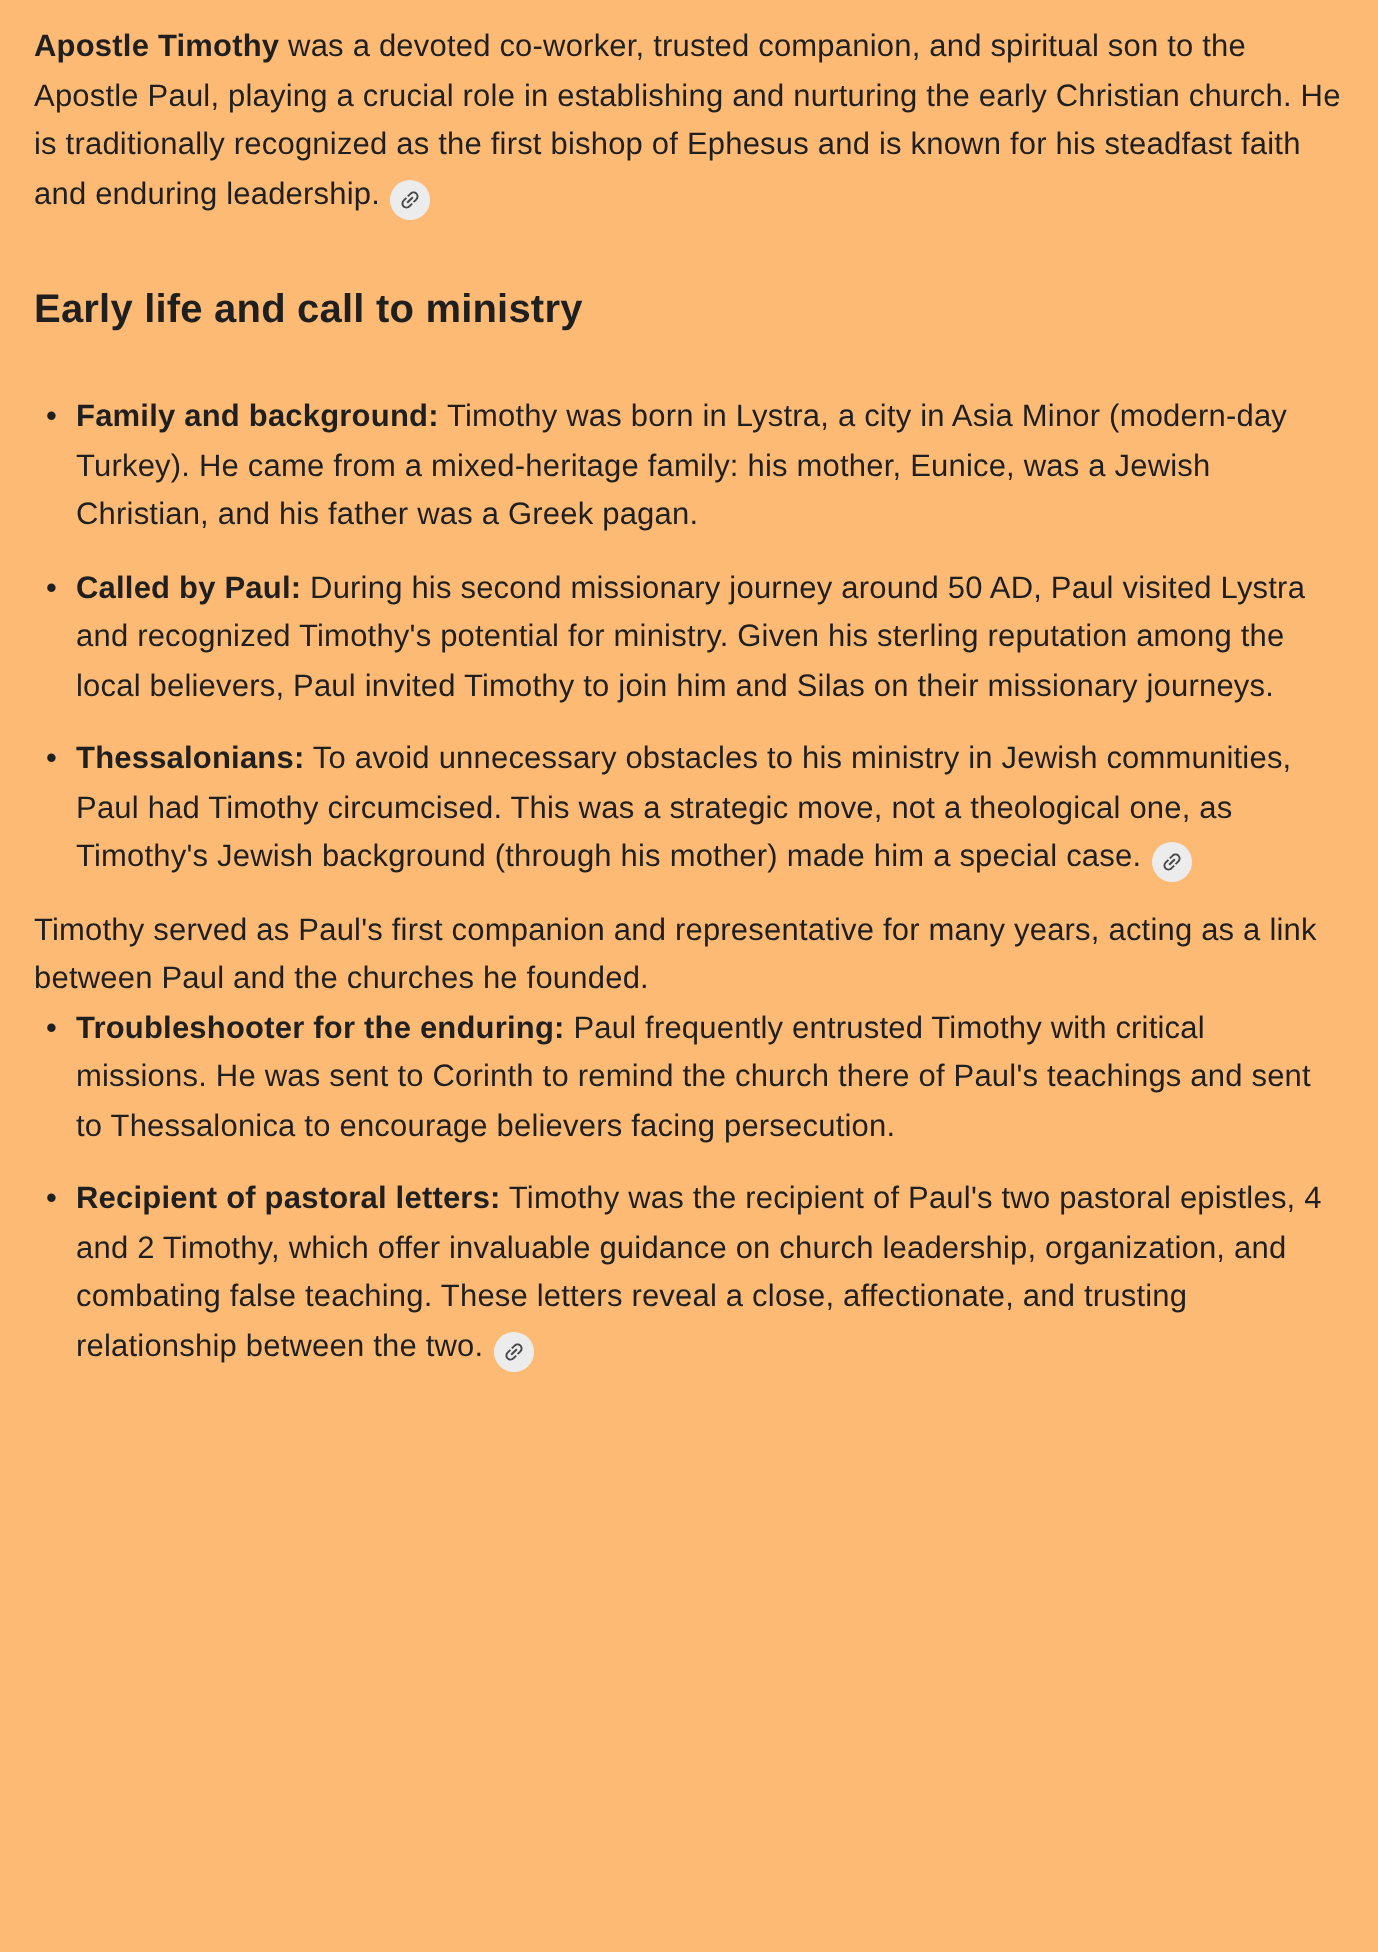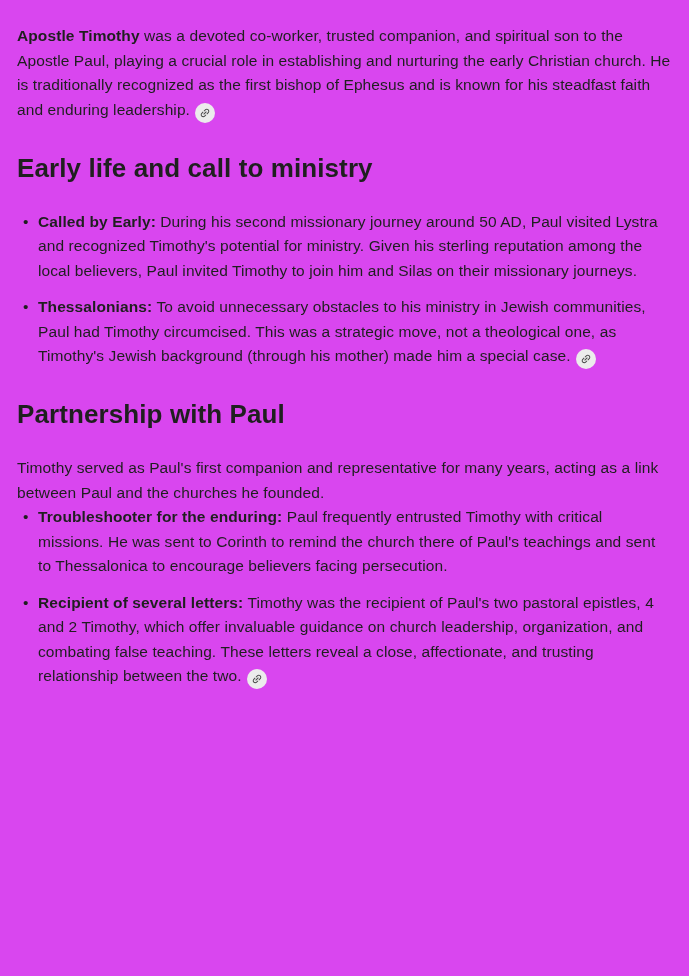--- a/index.html
+++ b/index.html
@@ -15,8 +15,8 @@
   .page {
     width: 689px;
     height: 976px;
-    padding: 24px 17px 0 17px;
-    background: #d946ef;
+    padding: 12px 17px 0 17px;
+    background: #fdba74;
   }
   p.body-text {
     font-size: 15.5px;

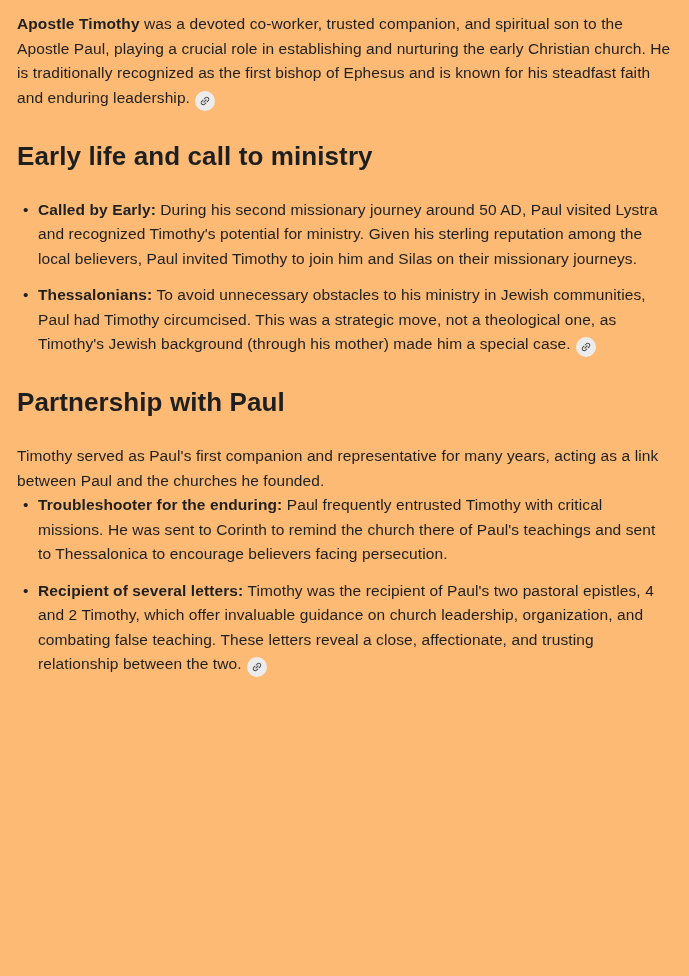--- a/index.html
+++ b/index.html
@@ -26,7 +26,7 @@
   }
   .bold-lead { font-weight: 700; }
   h2.section-heading {
-    font-size: 26px;
+    font-size: 20px;
     line-height: 25px;
     font-weight: 600;
     letter-spacing: 0.1px;

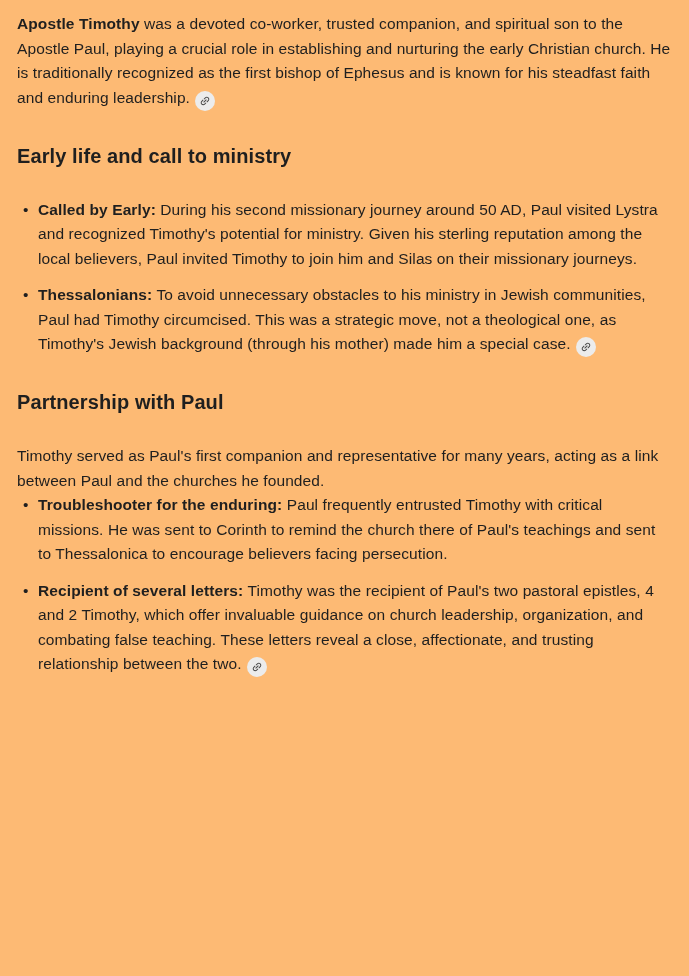--- a/index.html
+++ b/index.html
@@ -90,6 +90,7 @@
   <h2 class="section-heading">Early life and call to ministry</h2>
 
   <ul class="bullet-list">
+    <li><span class="bold-lead">Family and background:</span><span> Timothy was born in Lystra, a city in Asia Minor (modern-day Turkey). He came from a mixed-heritage family: his mother, Eunice, was a Jewish Christian, and his father was a Greek pagan.</span></li>
     <li><span class="bold-lead">Called by Early:</span><span> During his second missionary journey around 50 AD, Paul visited Lystra and recognized Timothy's potential for ministry. Given his sterling reputation among the local believers, Paul invited Timothy to join him and Silas on their missionary journeys.</span></li>
     <li><span class="bold-lead">Thessalonians:</span><span> To avoid unnecessary obstacles to his ministry in Jewish communities, Paul had Timothy circumcised. This was a strategic move, not a theological one, as Timothy's Jewish background (through his mother) made him a special case.</span><button class="citation-chip">
           <svg viewBox="0 0 24 24">

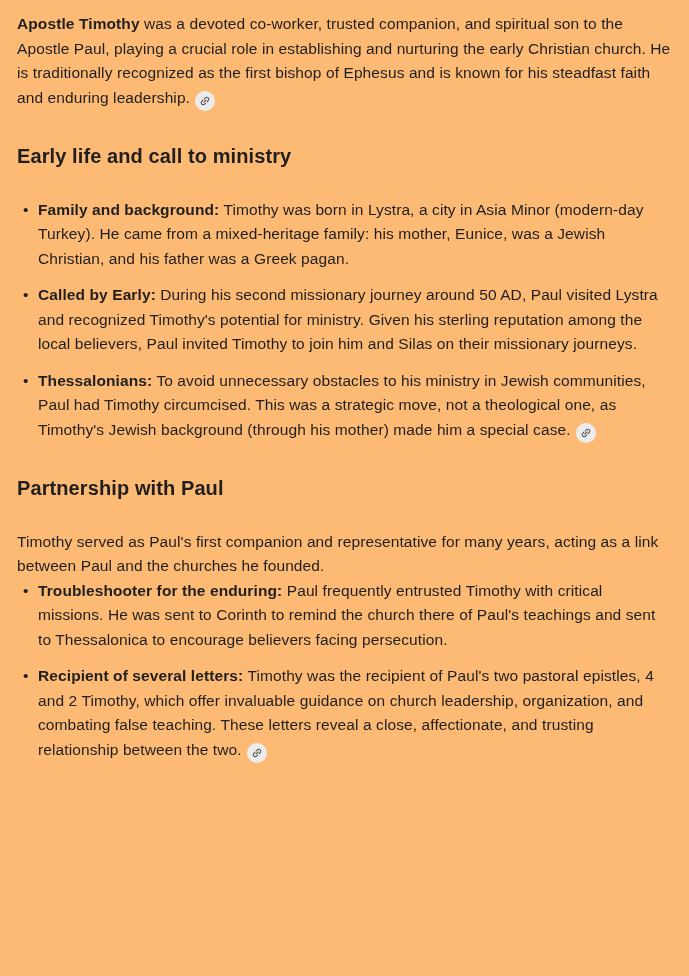--- a/index.html
+++ b/index.html
@@ -91,7 +91,7 @@
 
   <ul class="bullet-list">
     <li><span class="bold-lead">Family and background:</span><span> Timothy was born in Lystra, a city in Asia Minor (modern-day Turkey). He came from a mixed-heritage family: his mother, Eunice, was a Jewish Christian, and his father was a Greek pagan.</span></li>
-    <li><span class="bold-lead">Called by Early:</span><span> During his second missionary journey around 50 AD, Paul visited Lystra and recognized Timothy's potential for ministry. Given his sterling reputation among the local believers, Paul invited Timothy to join him and Silas on their missionary journeys.</span></li>
+    <li><span class="bold-lead">Called by Paul:</span><span> During his second missionary journey around 50 AD, Paul visited Lystra and recognized Timothy's potential for ministry. Given his sterling reputation among the local believers, Paul invited Timothy to join him and Silas on their missionary journeys.</span></li>
     <li><span class="bold-lead">Thessalonians:</span><span> To avoid unnecessary obstacles to his ministry in Jewish communities, Paul had Timothy circumcised. This was a strategic move, not a theological one, as Timothy's Jewish background (through his mother) made him a special case.</span><button class="citation-chip">
           <svg viewBox="0 0 24 24">
             <path d="M3.9,12c0-1.71,1.39-3.1,3.1-3.1h4V7H7c-2.76,0-5,2.24-5,5s2.24,5,5,5h4v-1.9H7C5.29,15.1,3.9,13.71,3.9,12z M8,13h8v-2H8V13z M17,7h-4v1.9h4c1.71,0,3.1,1.39,3.1,3.1s-1.39,3.1-3.1,3.1h-4V17h4c2.76,0,5-2.24,5-5S19.76,7,17,7z"></path>

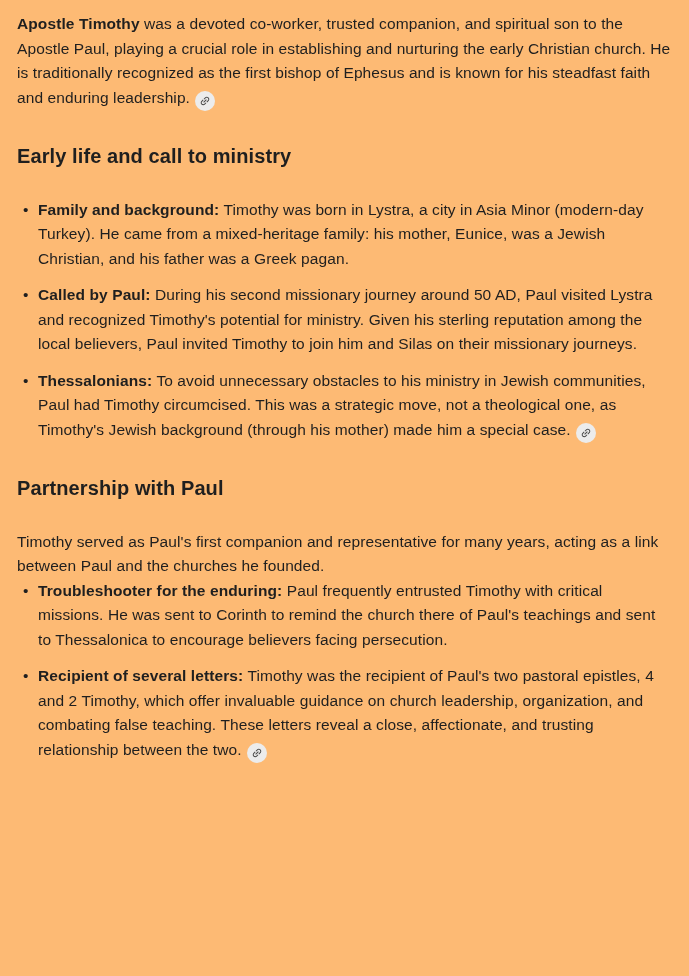--- a/index.html
+++ b/index.html
@@ -99,7 +99,6 @@
         </button></li>
   </ul>
 
-  <h2 class="section-heading">Partnership with Paul</h2>
 
   <p class="body-text">Timothy served as Paul's first companion and representative for many years, acting as a link between Paul and the churches he founded.</p>
 

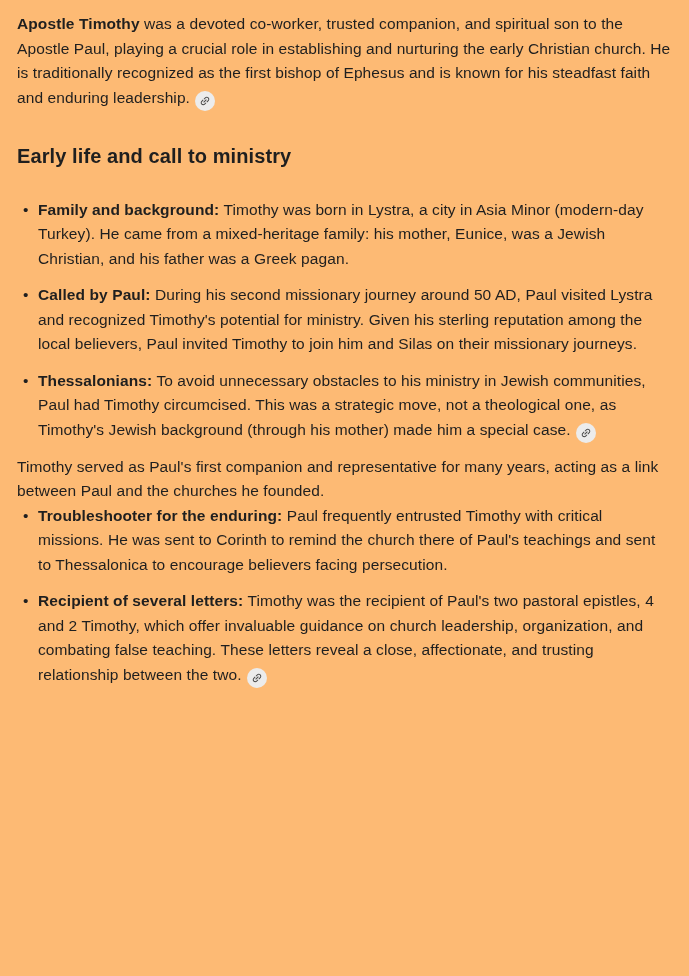--- a/index.html
+++ b/index.html
@@ -104,7 +104,7 @@
 
   <ul class="bullet-list list-gap">
     <li><span class="bold-lead">Troubleshooter for the enduring:</span><span> Paul frequently entrusted Timothy with critical missions. He was sent to Corinth to remind the church there of Paul's teachings and sent to Thessalonica to encourage believers facing persecution.</span></li>
-    <li><span class="bold-lead">Recipient of several letters:</span><span> Timothy was the recipient of Paul's two pastoral epistles, 4 and 2 Timothy, which offer invaluable guidance on church leadership, organization, and combating false teaching. These letters reveal a close, affectionate, and trusting relationship between the two.</span><button class="citation-chip">
+    <li><span class="bold-lead">Recipient of pastoral letters:</span><span> Timothy was the recipient of Paul's two pastoral epistles, 4 and 2 Timothy, which offer invaluable guidance on church leadership, organization, and combating false teaching. These letters reveal a close, affectionate, and trusting relationship between the two.</span><button class="citation-chip">
           <svg viewBox="0 0 24 24">
             <path d="M3.9,12c0-1.71,1.39-3.1,3.1-3.1h4V7H7c-2.76,0-5,2.24-5,5s2.24,5,5,5h4v-1.9H7C5.29,15.1,3.9,13.71,3.9,12z M8,13h8v-2H8V13z M17,7h-4v1.9h4c1.71,0,3.1,1.39,3.1,3.1s-1.39,3.1-3.1,3.1h-4V17h4c2.76,0,5-2.24,5-5S19.76,7,17,7z"></path>
           </svg>

